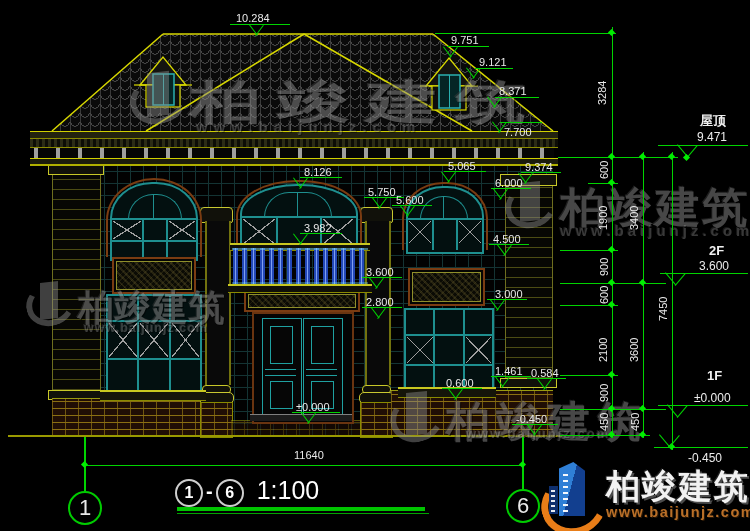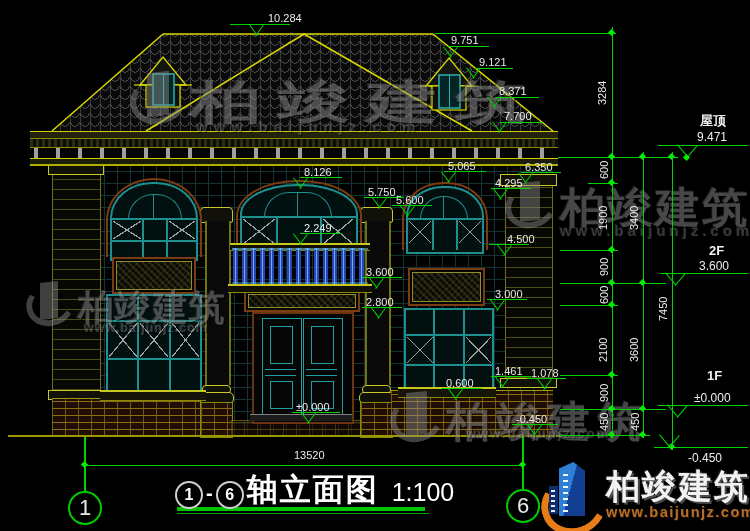--- a/index.html
+++ b/index.html
@@ -215,7 +215,7 @@
   <div class="wm" style="left:446px;top:394px;font-size:42px;letter-spacing:6px;transform:scaleX(1.05);transform-origin:0 0">柏竣建筑</div>
   <div class="wm" style="left:466px;top:426px;font-size:13px;letter-spacing:2px;opacity:.4">www.baijunjz.com</div>
 
-  <div class="t" style="left:268px;top:12px">10.284</div>
+  <div class="t" style="left:236px;top:12px">10.284</div>
   <div class="gl" style="left:230px;top:24px;width:60px;height:1px"></div>
     <div class="V" style="left:248px;top:25px"></div>
   <div class="t" style="left:451px;top:34px">9.751</div>

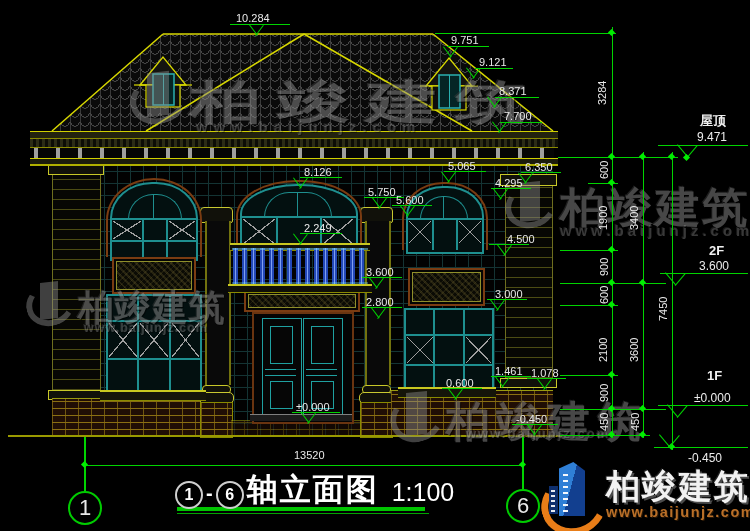--- a/index.html
+++ b/index.html
@@ -227,7 +227,7 @@
   <div class="t" style="left:499px;top:85px">8.371</div>
   <div class="gl" style="left:495px;top:97px;width:44px;height:1px"></div>
     <div class="V" style="left:486px;top:97px"></div>
-  <div class="t" style="left:504px;top:110px">7.700</div>
+  <div class="t" style="left:504px;top:126px">7.700</div>
   <div class="gl" style="left:500px;top:122px;width:42px;height:1px"></div>
     <div class="V" style="left:491px;top:122px"></div>
 

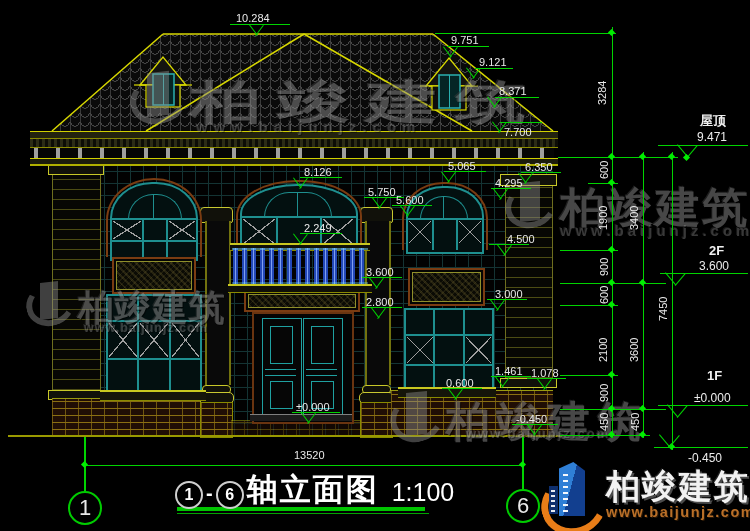--- a/index.html
+++ b/index.html
@@ -243,7 +243,7 @@
   <div class="t" style="left:448px;top:160px">5.065</div>
   <div class="gl" style="left:444px;top:171px;width:42px;height:1px"></div>
     <div class="V" style="left:440px;top:172px"></div>
-  <div class="t" style="left:525px;top:161px">6.350</div>
+  <div class="t" style="left:525px;top:161px">9.374</div>
   <div class="gl" style="left:521px;top:172px;width:40px;height:1px"></div>
     <div class="V" style="left:517px;top:173px"></div>
   <div class="t" style="left:495px;top:177px">4.295</div>

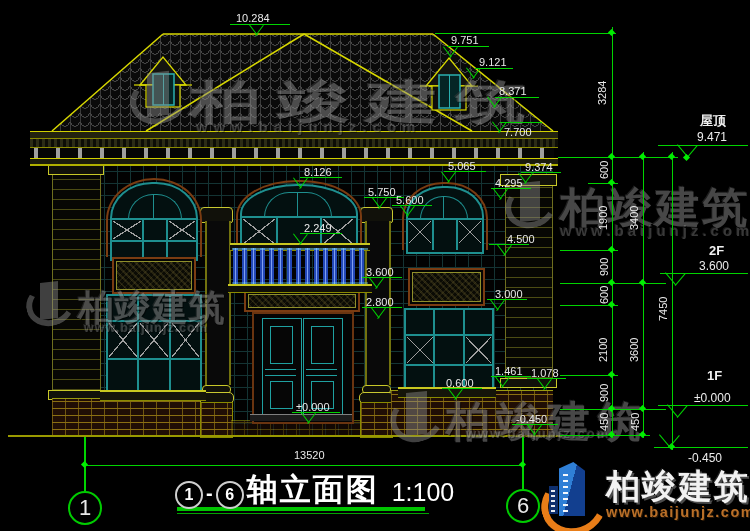--- a/index.html
+++ b/index.html
@@ -246,7 +246,7 @@
   <div class="t" style="left:525px;top:161px">9.374</div>
   <div class="gl" style="left:521px;top:172px;width:40px;height:1px"></div>
     <div class="V" style="left:517px;top:173px"></div>
-  <div class="t" style="left:495px;top:177px">4.295</div>
+  <div class="t" style="left:495px;top:177px">6.000</div>
   <div class="gl" style="left:491px;top:188px;width:40px;height:1px"></div>
     <div class="V" style="left:492px;top:189px"></div>
   <div class="t" style="left:304px;top:222px">2.249</div>

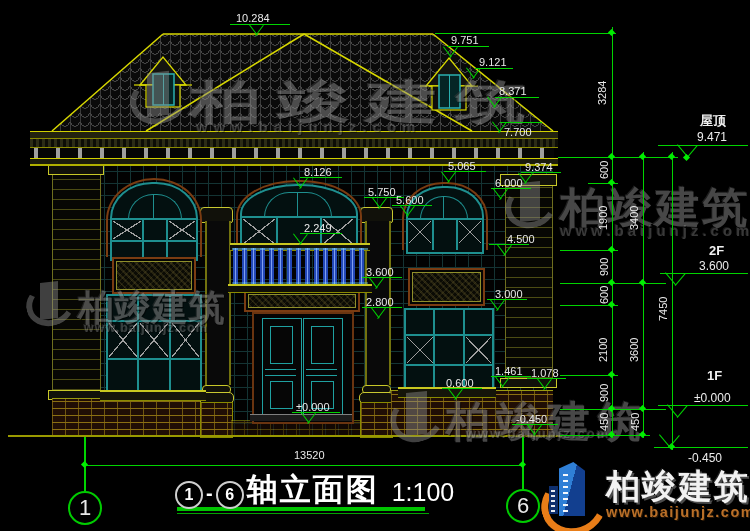--- a/index.html
+++ b/index.html
@@ -249,7 +249,7 @@
   <div class="t" style="left:495px;top:177px">6.000</div>
   <div class="gl" style="left:491px;top:188px;width:40px;height:1px"></div>
     <div class="V" style="left:492px;top:189px"></div>
-  <div class="t" style="left:304px;top:222px">2.249</div>
+  <div class="t" style="left:304px;top:222px">3.982</div>
   <div class="gl" style="left:300px;top:233px;width:42px;height:1px"></div>
     <div class="V" style="left:292px;top:234px"></div>
   <div class="t" style="left:507px;top:233px">4.500</div>

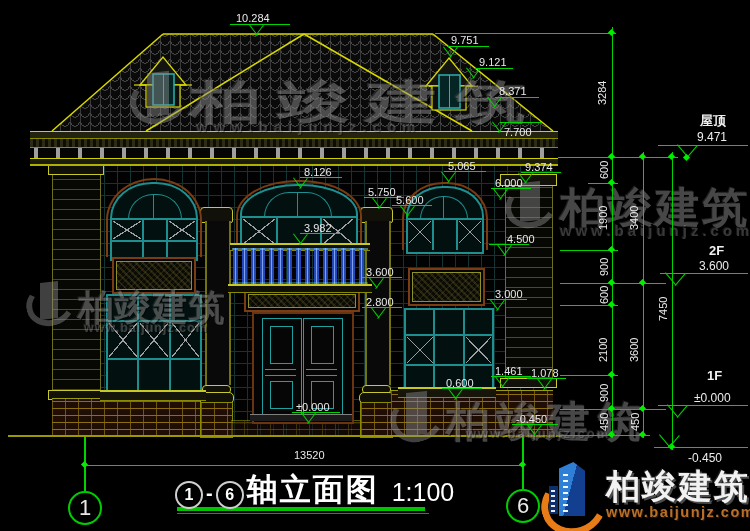--- a/index.html
+++ b/index.html
@@ -252,7 +252,7 @@
   <div class="t" style="left:304px;top:222px">3.982</div>
   <div class="gl" style="left:300px;top:233px;width:42px;height:1px"></div>
     <div class="V" style="left:292px;top:234px"></div>
-  <div class="t" style="left:507px;top:233px">4.500</div>
+  <div class="t" style="left:493px;top:233px">4.500</div>
   <div class="gl" style="left:489px;top:244px;width:40px;height:1px"></div>
     <div class="V" style="left:496px;top:245px"></div>
   <div class="t" style="left:366px;top:266px">3.600</div>

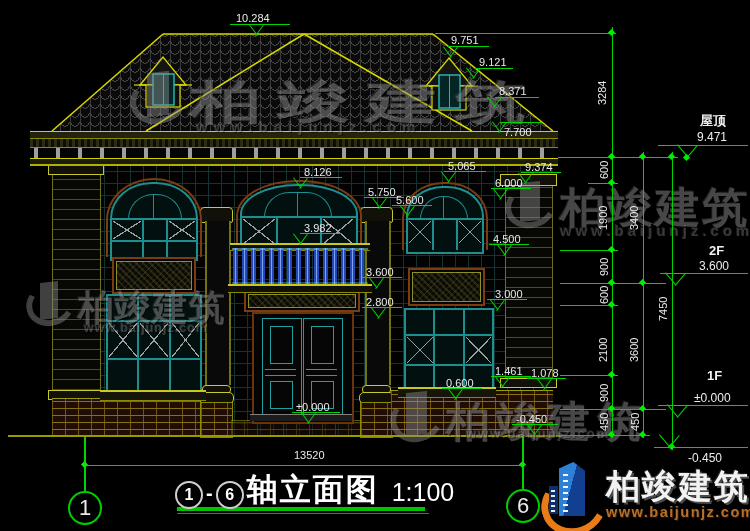--- a/index.html
+++ b/index.html
@@ -267,7 +267,7 @@
   <div class="t" style="left:495px;top:365px">1.461</div>
   <div class="gl" style="left:491px;top:376px;width:40px;height:1px"></div>
     <div class="V" style="left:494px;top:377px"></div>
-  <div class="t" style="left:531px;top:367px">1.078</div>
+  <div class="t" style="left:531px;top:367px">0.584</div>
   <div class="gl" style="left:527px;top:378px;width:39px;height:1px"></div>
     <div class="V" style="left:536px;top:379px"></div>
   <div class="t" style="left:446px;top:377px">0.600</div>

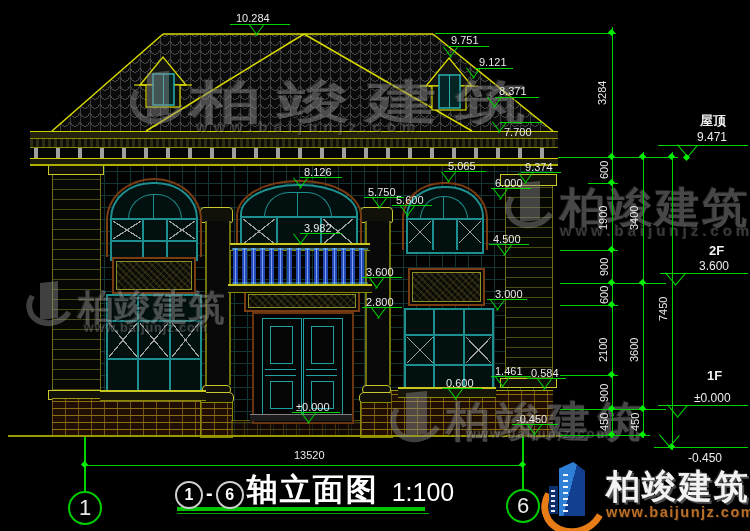--- a/index.html
+++ b/index.html
@@ -352,7 +352,7 @@
   <div class="gl" style="left:85px;top:465px;width:438px;height:1px"></div>
   <div class="tick" style="left:85px;top:465px"></div>
   <div class="tick" style="left:523px;top:465px"></div>
-  <div class="t" style="left:294px;top:449px">13520</div>
+  <div class="t" style="left:294px;top:449px">11640</div>
   <div class="axc" style="left:68px;top:491px">1</div>
   <div class="axc" style="left:506px;top:489px">6</div>
 

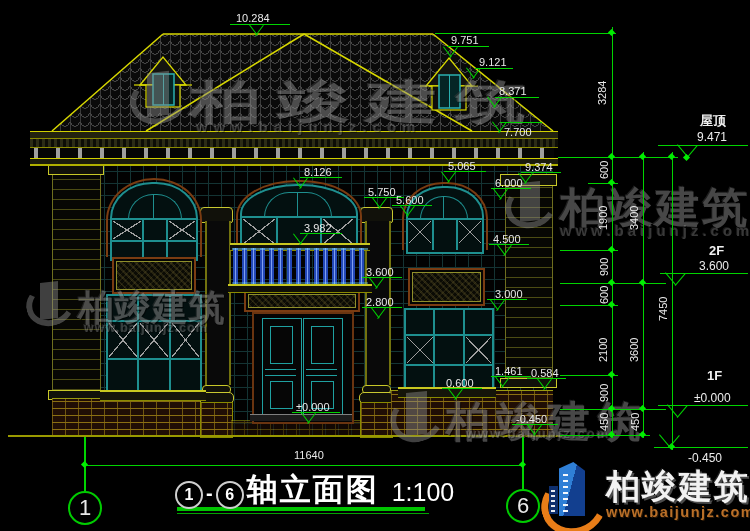--- a/index.html
+++ b/index.html
@@ -360,7 +360,6 @@
     <div class="tc">1</div>
     <div style="color:#fff;font:700 20px 'Liberation Sans',sans-serif;margin-top:-4px">-</div>
     <div class="tc">6</div>
-    <div style="color:#fff;font:700 31px 'Liberation Sans',sans-serif;letter-spacing:2px;margin-top:-10px">轴立面图</div>
     <div style="color:#fff;font:25px 'Liberation Sans',sans-serif;margin:-6px 0 0 10px">1:100</div>
   </div>
   <div class="gl" style="left:177px;top:507px;width:248px;height:4px;background:#00c400"></div>

